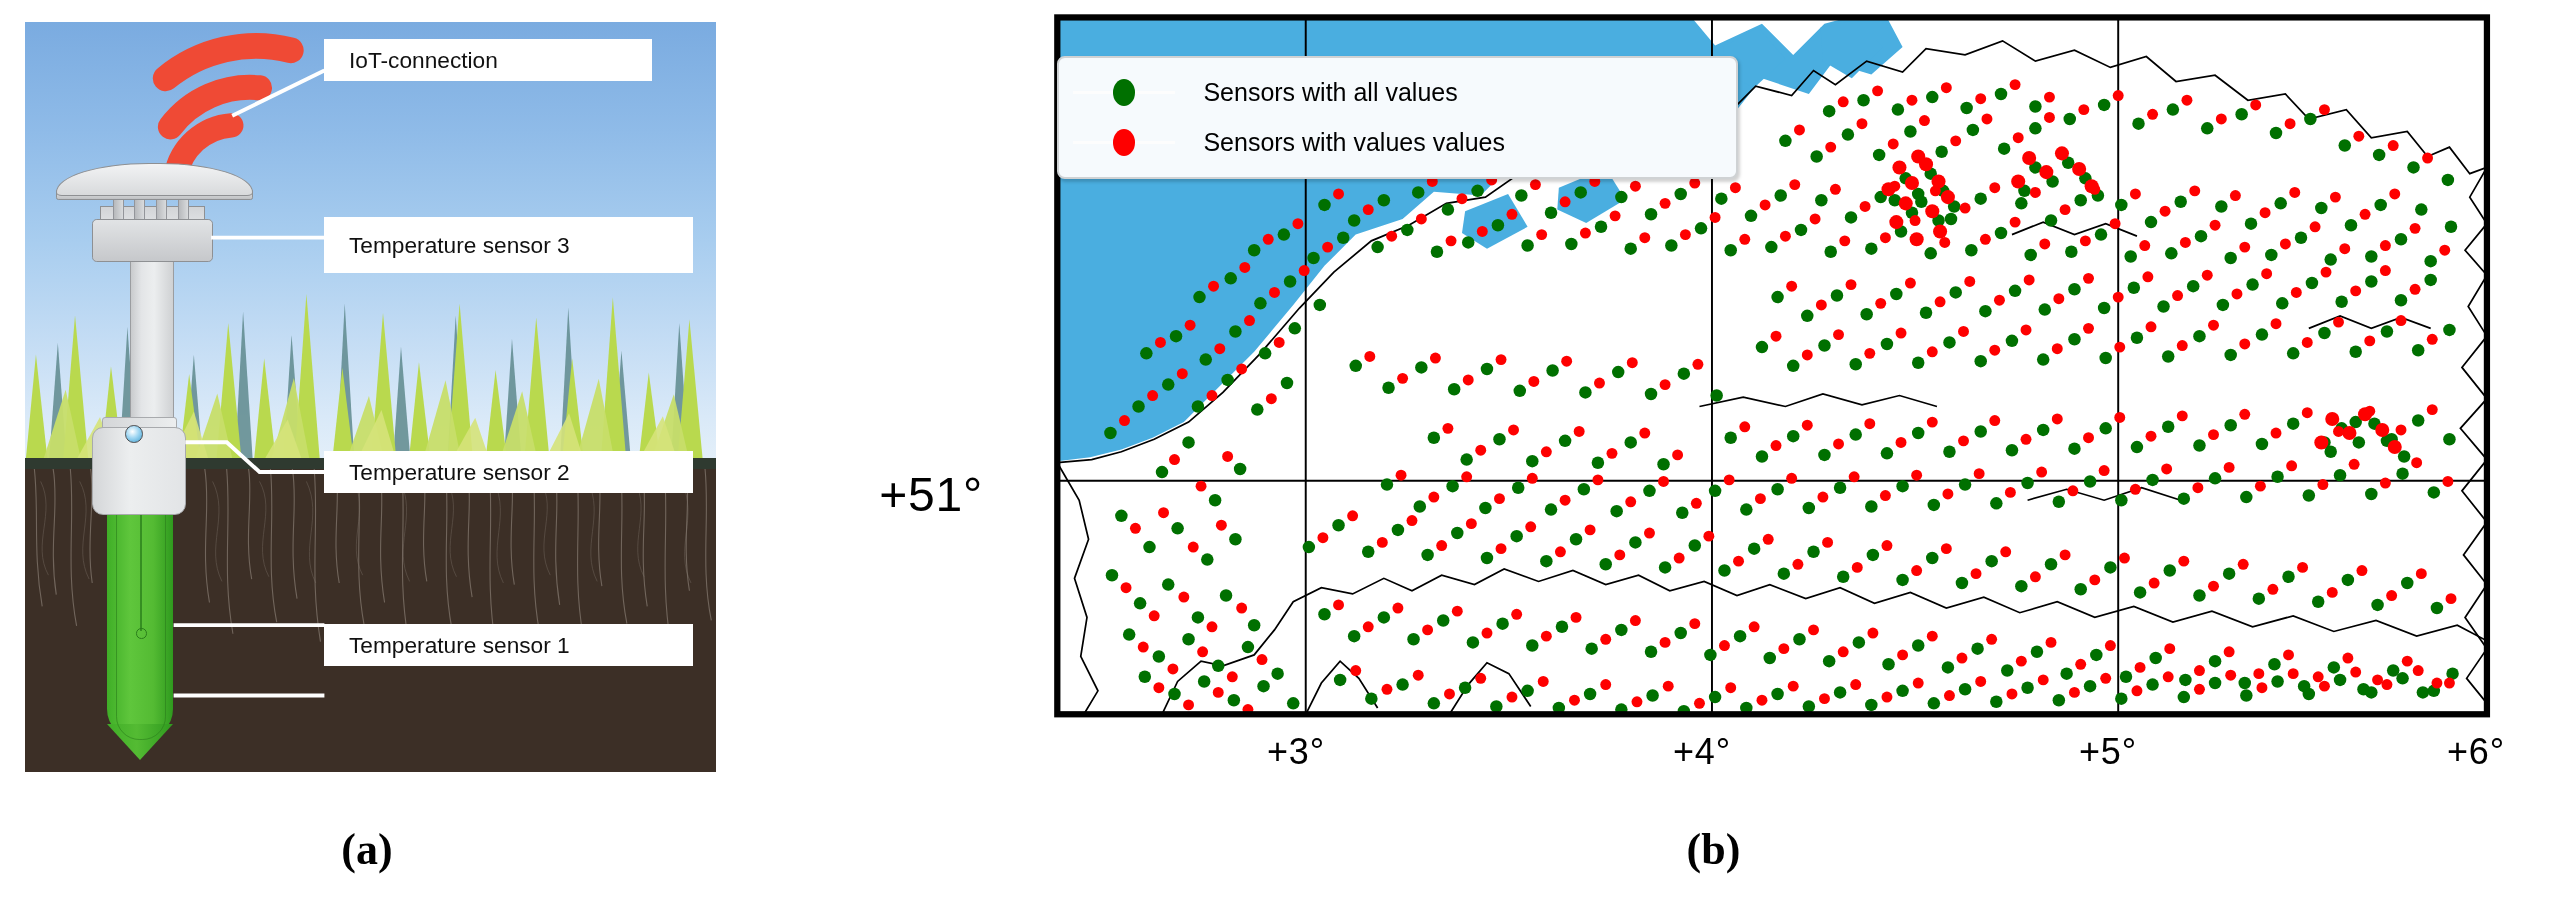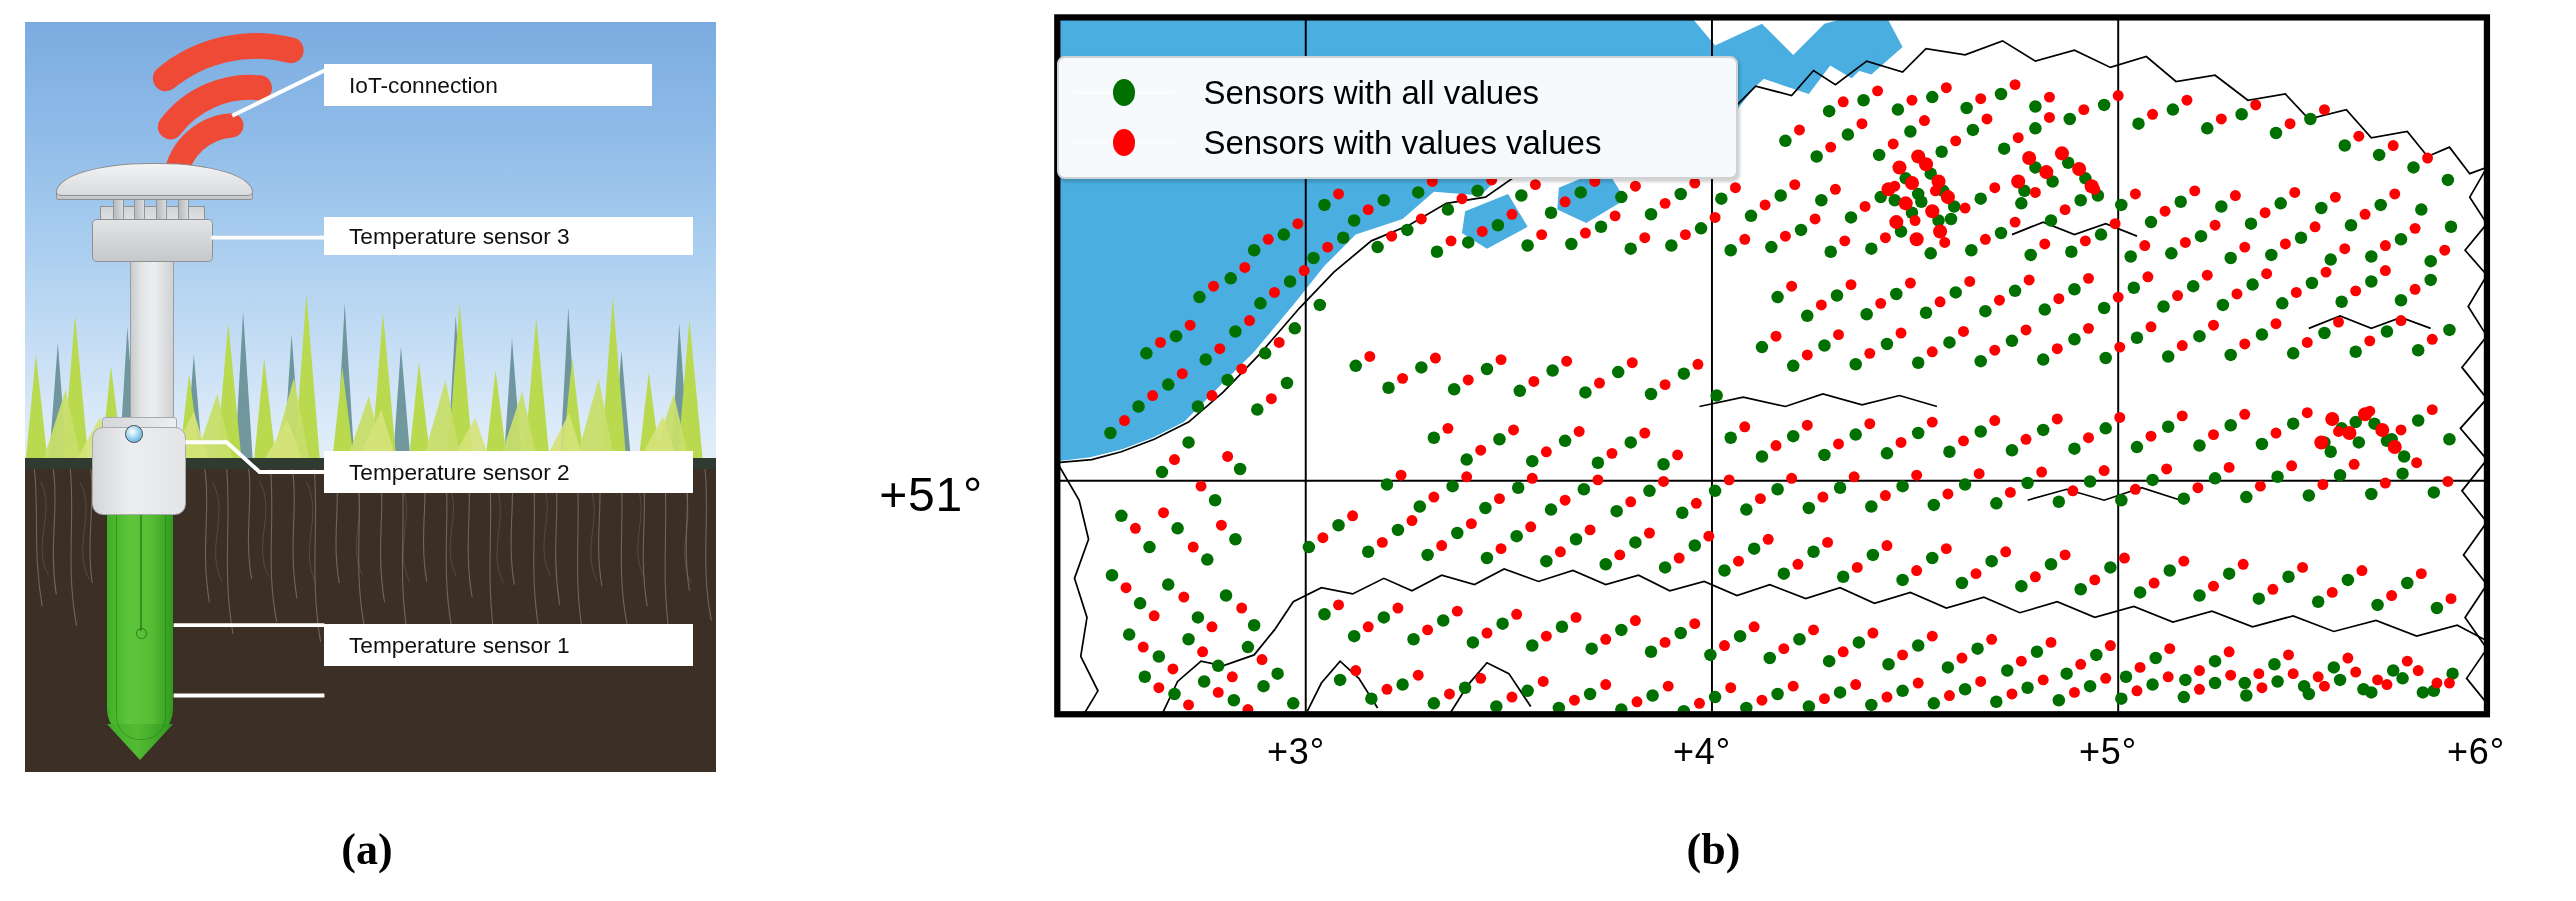--- a/index.html
+++ b/index.html
@@ -231,7 +231,7 @@
       </g>
     </svg>
 
-    <div class="lbl" style="left:299px;top:42px;width:328px;height:42px;align-items:center;">
+    <div class="lbl" style="left:299px;top:17px;width:328px;height:42px;align-items:center;">
       <span>IoT-connection</span>
     </div>
     <div class="lbl" style="left:299px;top:195px;width:369px;height:38px;">

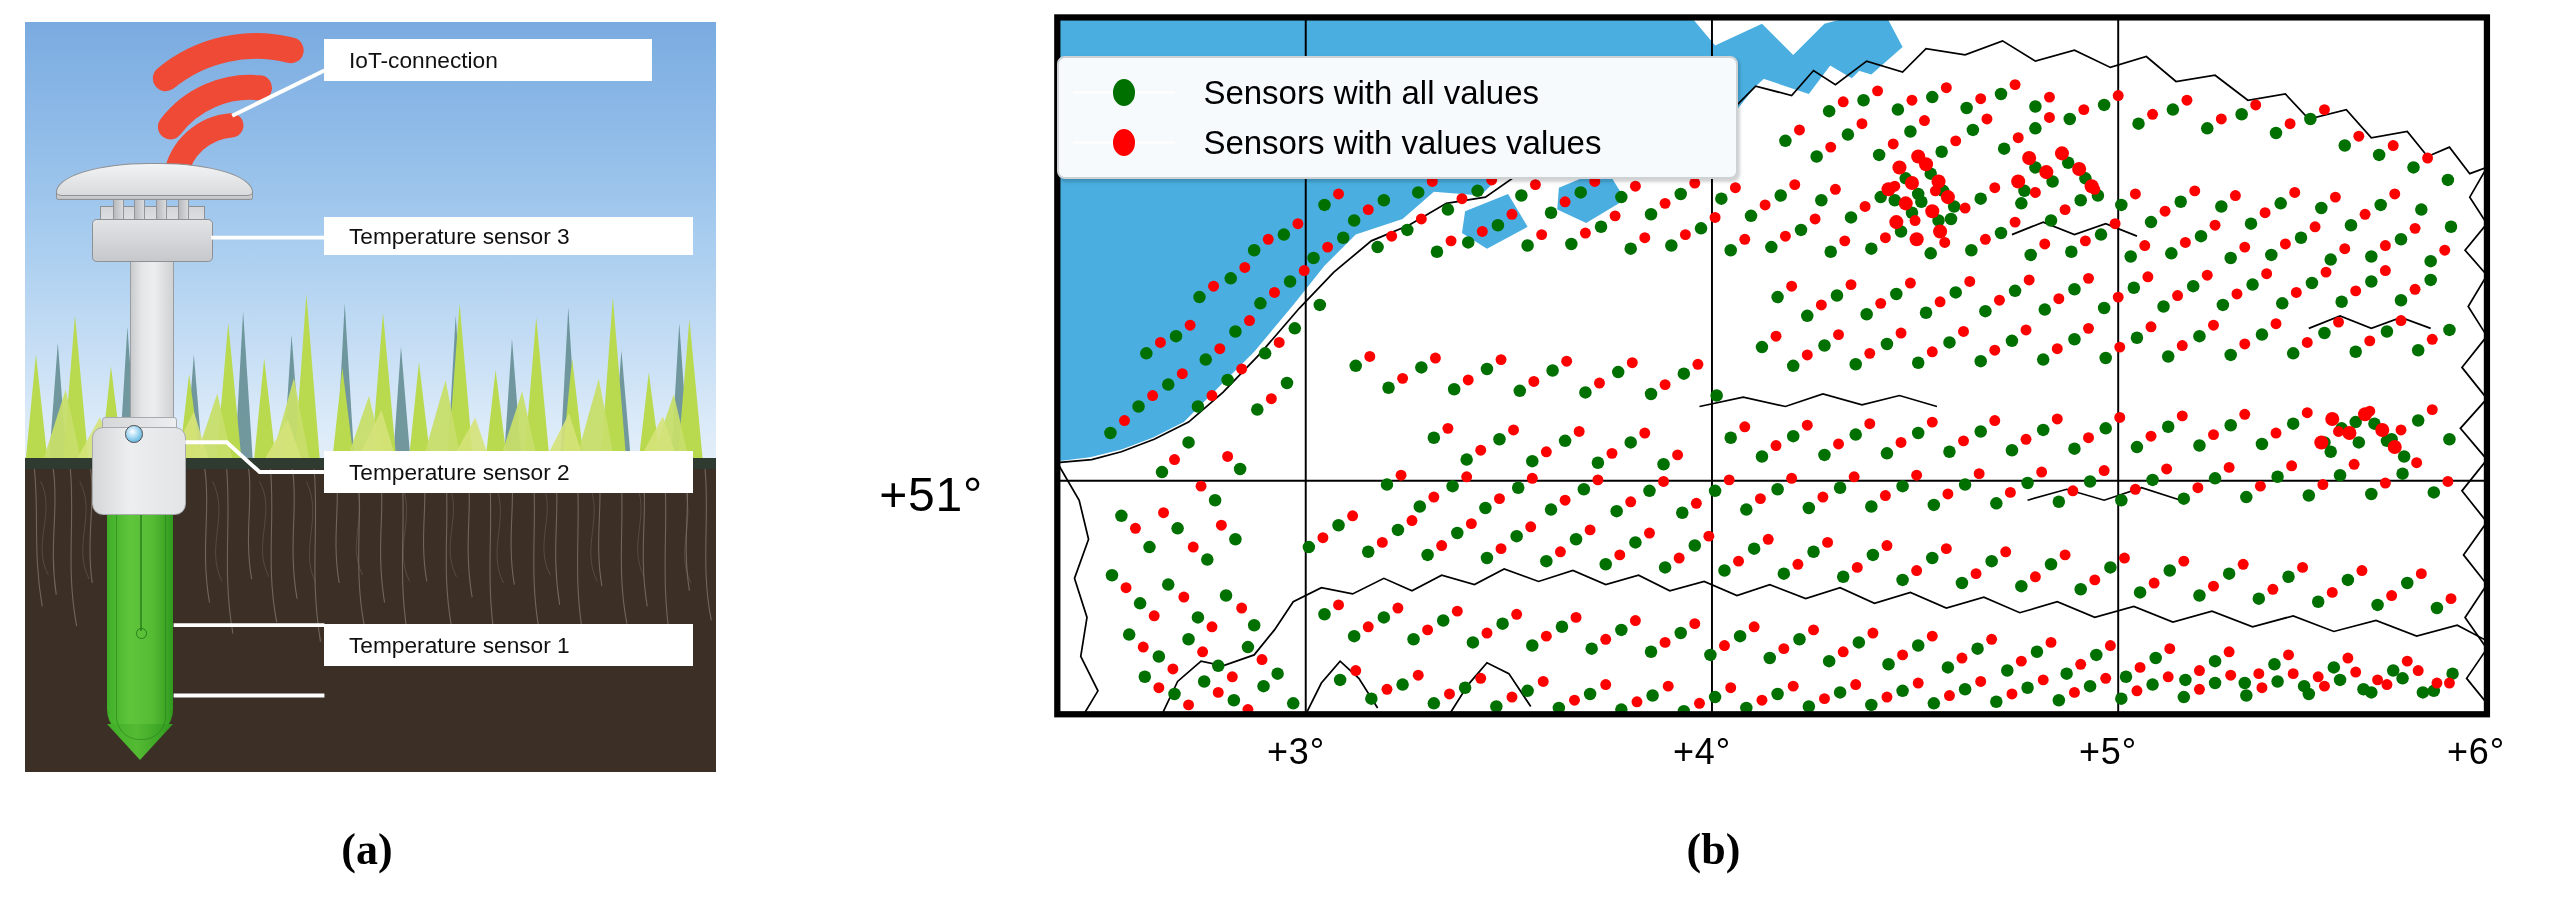--- a/index.html
+++ b/index.html
@@ -72,7 +72,7 @@
   .legend-row{display:flex;align-items:center;height:50px;}
   .legend-line{width:48px;height:3.9px;background:#fdfdfd;position:relative;}
   .legend-dot{width:22px;height:26.6px;border-radius:50%;margin:0 -7.8px;z-index:2;}
-  .legend-text{margin-left:28px;font-size:33px;color:#000;white-space:nowrap;}
+  .legend-text{margin-left:28px;font-size:25px;color:#000;white-space:nowrap;}
 </style>
 </head>
 <body>

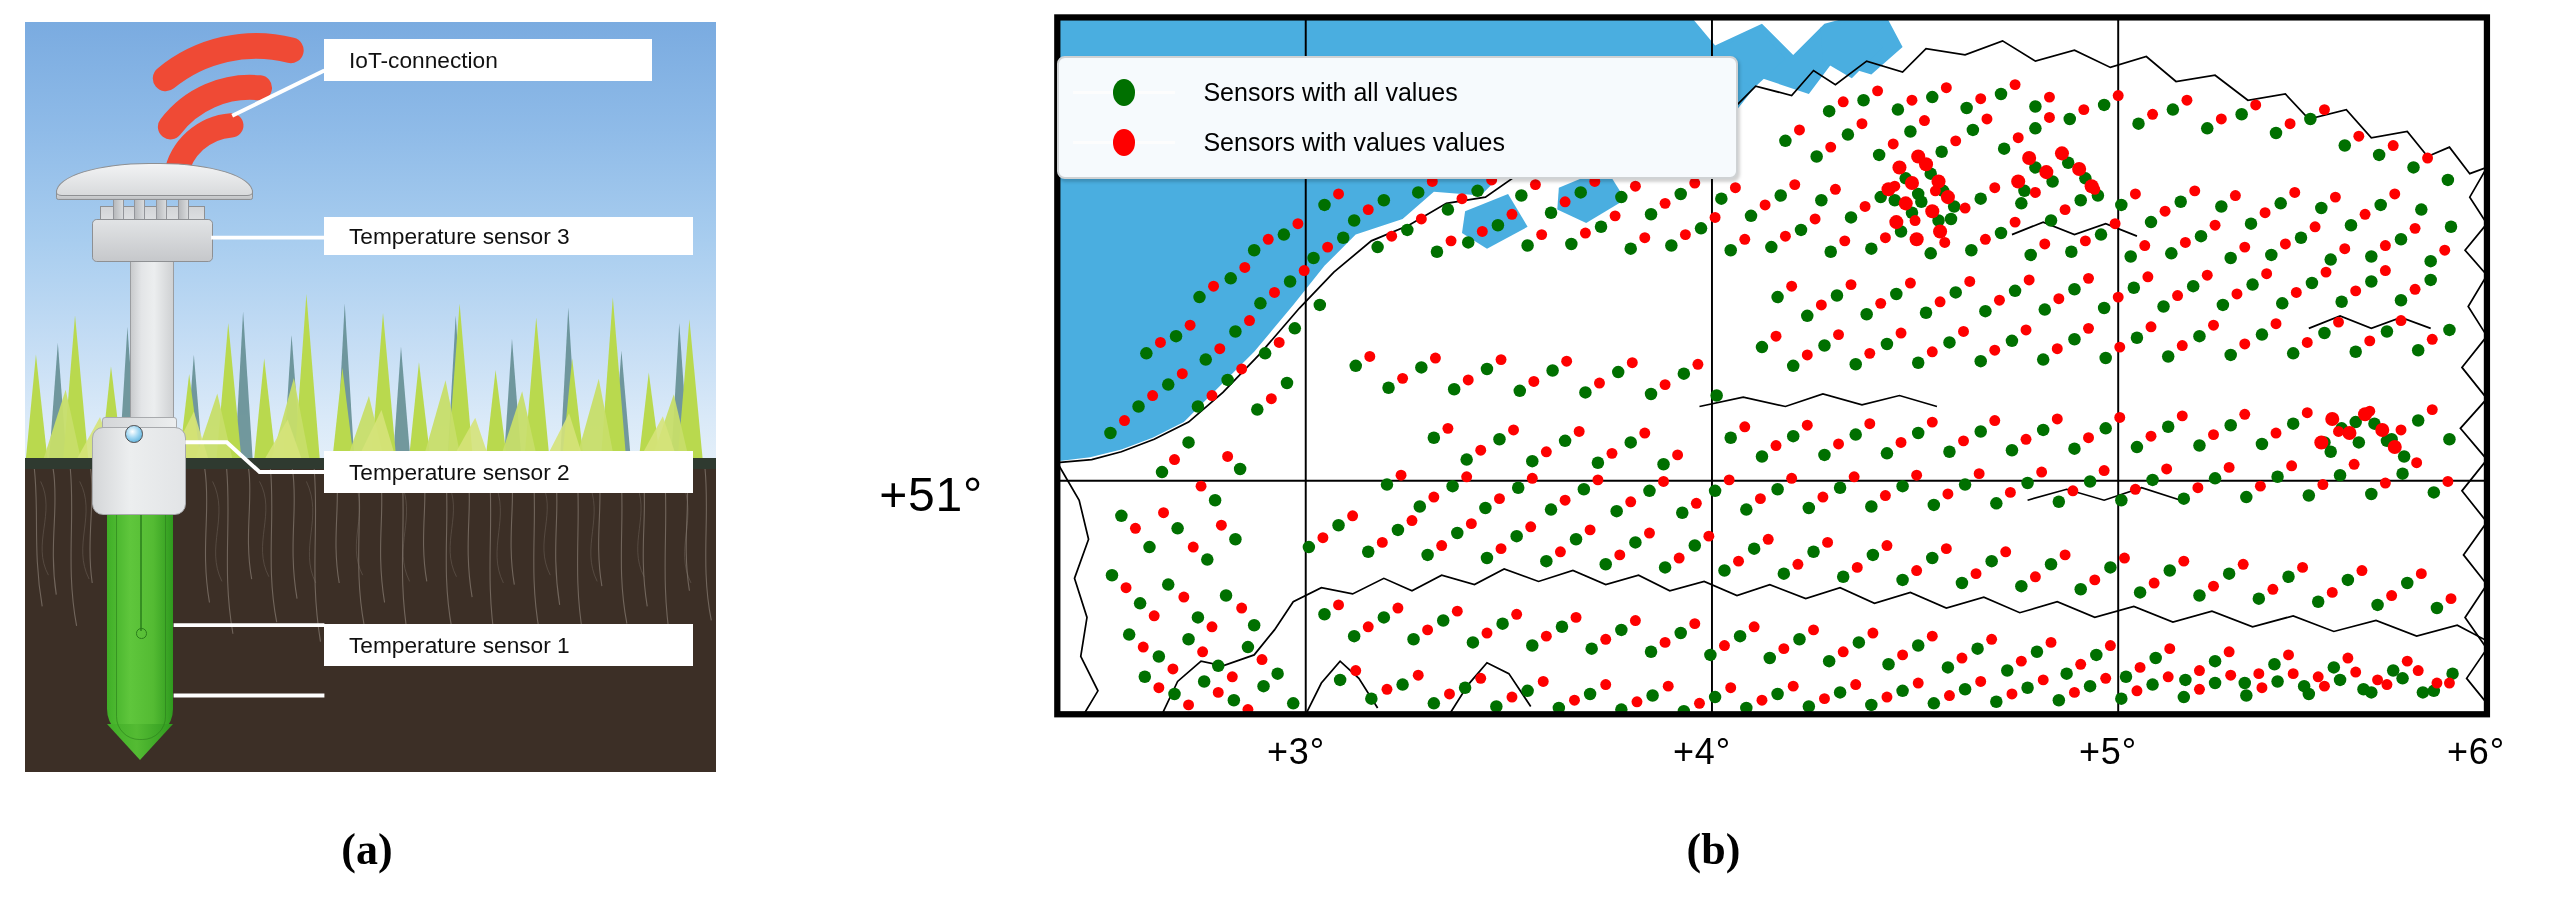--- a/index.html
+++ b/index.html
@@ -234,7 +234,7 @@
     <div class="lbl" style="left:299px;top:17px;width:328px;height:42px;align-items:center;">
       <span>IoT-connection</span>
     </div>
-    <div class="lbl" style="left:299px;top:195px;width:369px;height:38px;">
+    <div class="lbl" style="left:299px;top:195px;width:369px;height:56px;">
       <span>Temperature sensor 3</span>
     </div>
     <div class="lbl" style="left:299px;top:429px;width:369px;height:42px;">

